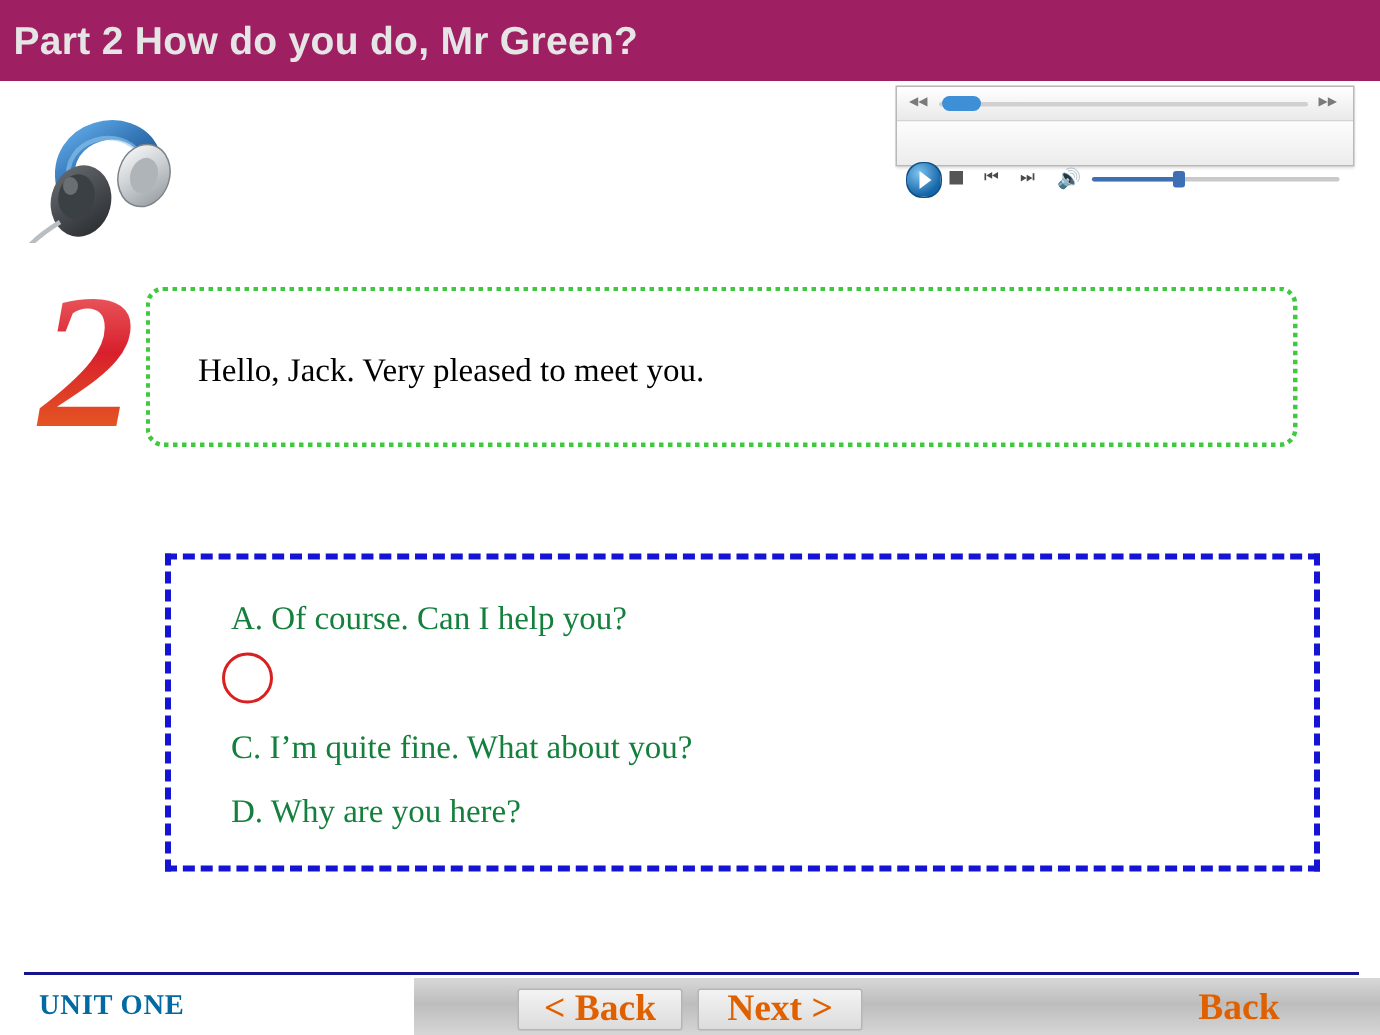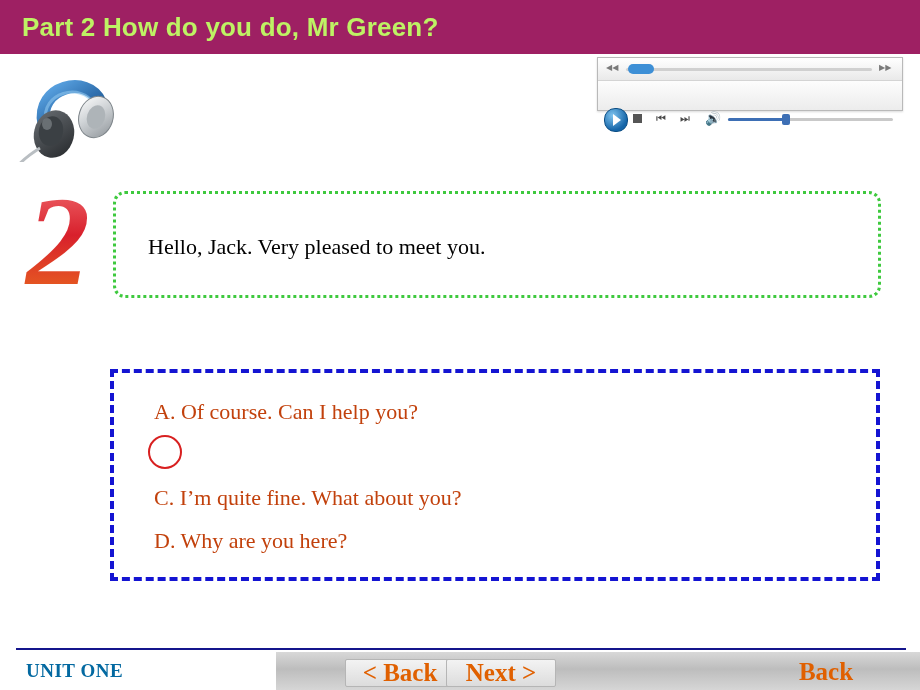--- a/index.html
+++ b/index.html
@@ -26,9 +26,9 @@
   }
   .title-text {
     position: absolute;
-    left: 22px;
+    left: 9px;
     top: 12px;
-    color: #bef264;
+    color: #e5e5e5;
     font-size: 26px;
     font-weight: bold;
     font-family: "Liberation Sans", sans-serif;

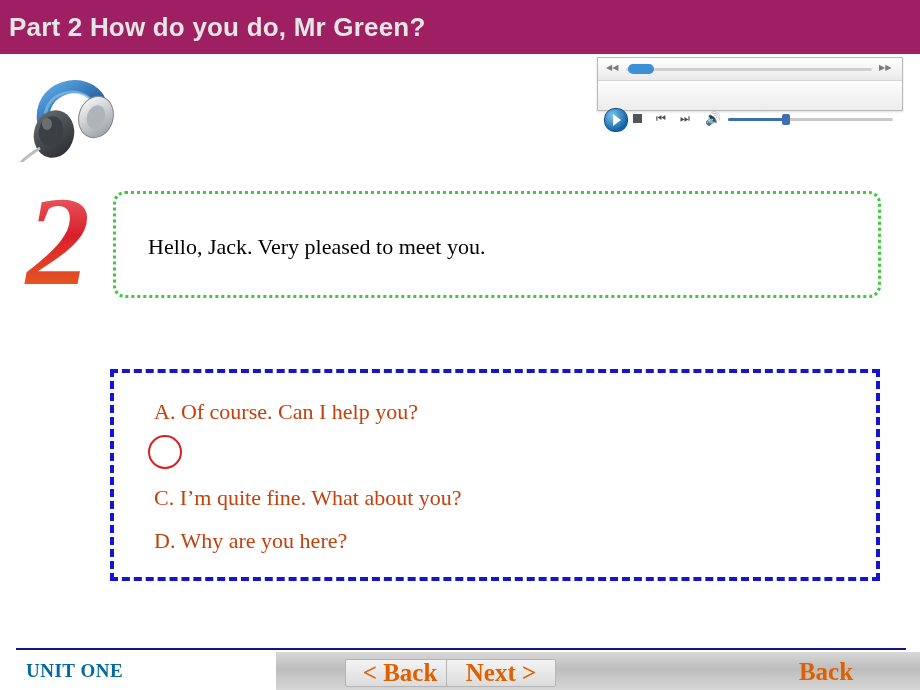--- a/index.html
+++ b/index.html
@@ -199,7 +199,7 @@
   
   .question-box {
     position: absolute;
-    left: 113px;
+    left: 97px;
     top: 191px;
     width: 768px;
     height: 107px;

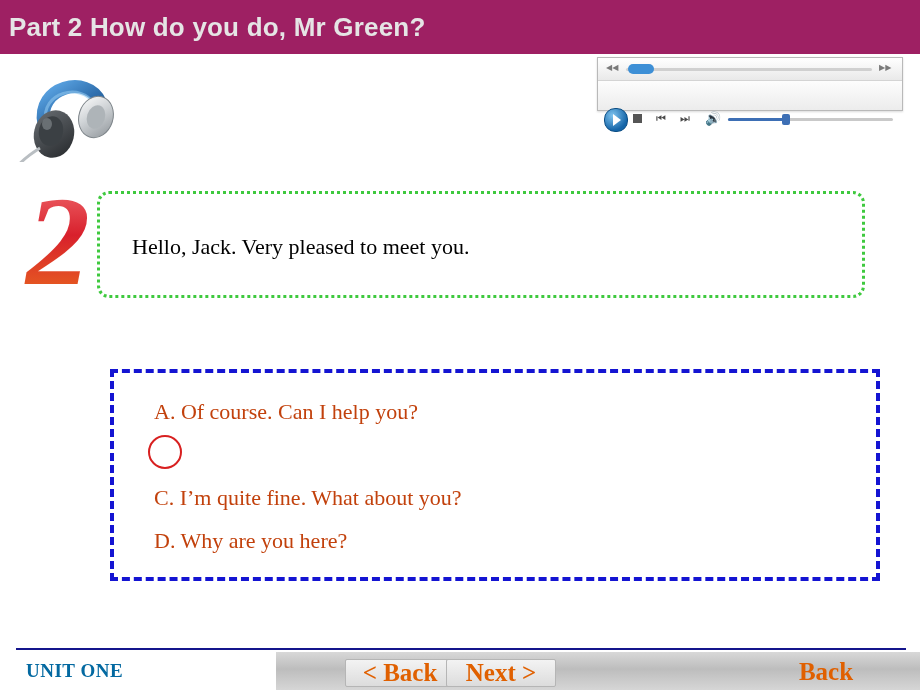--- a/index.html
+++ b/index.html
@@ -232,7 +232,7 @@
     left: 40px;
     font-family: "Liberation Serif", serif;
     font-size: 22px;
-    color: #c2410c;
+    color: #15803d;
     white-space: nowrap;
     text-align: center;
   }

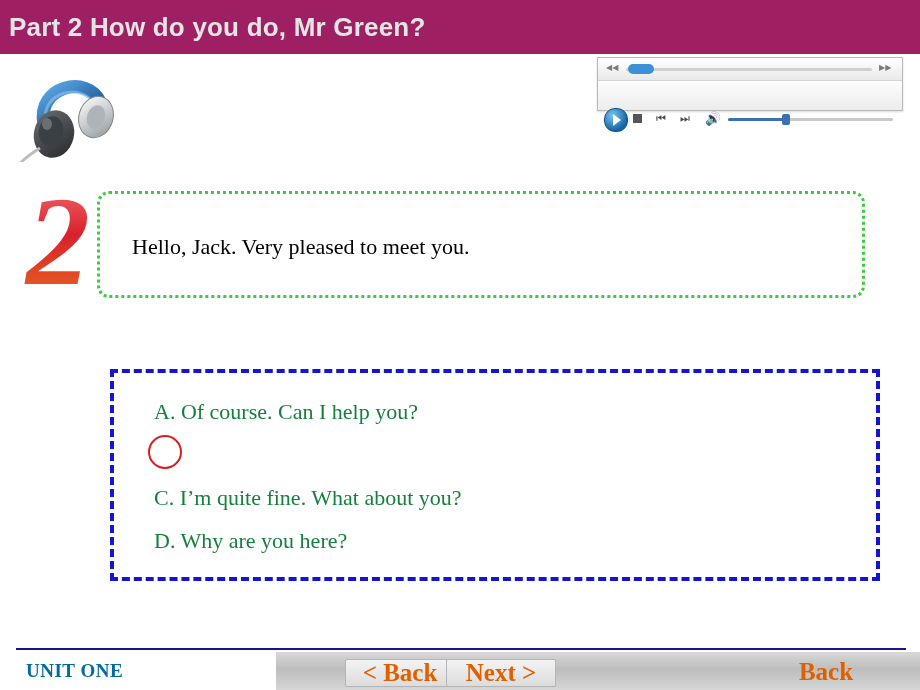--- a/index.html
+++ b/index.html
@@ -302,7 +302,7 @@
     border-radius: 2px;
   }
   .btn-back-1 { left: 345px; width: 108px; }
-  .btn-next  { left: 446px; width: 108px; }
+  .btn-next  { left: 465px; width: 108px; }
   .btn-back-2 {
     left: 770px;
     width: 112px;

